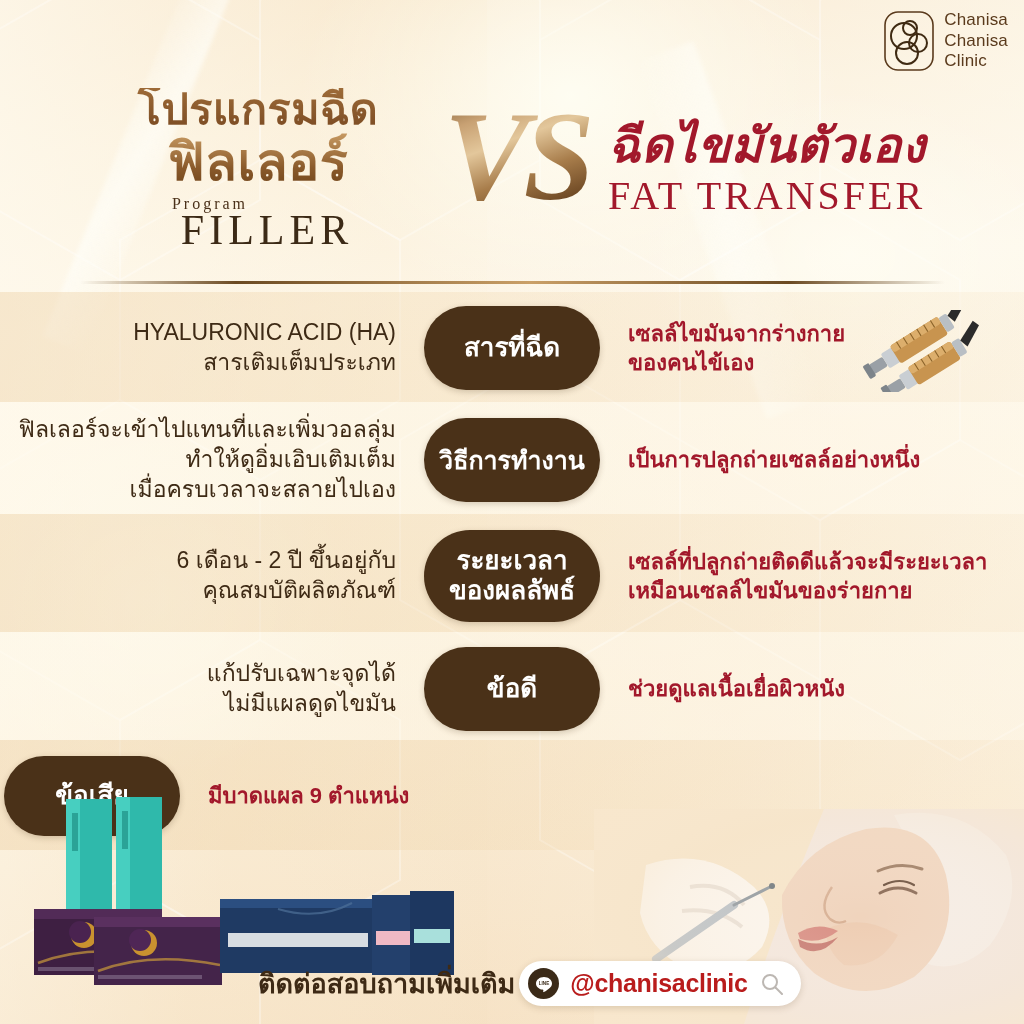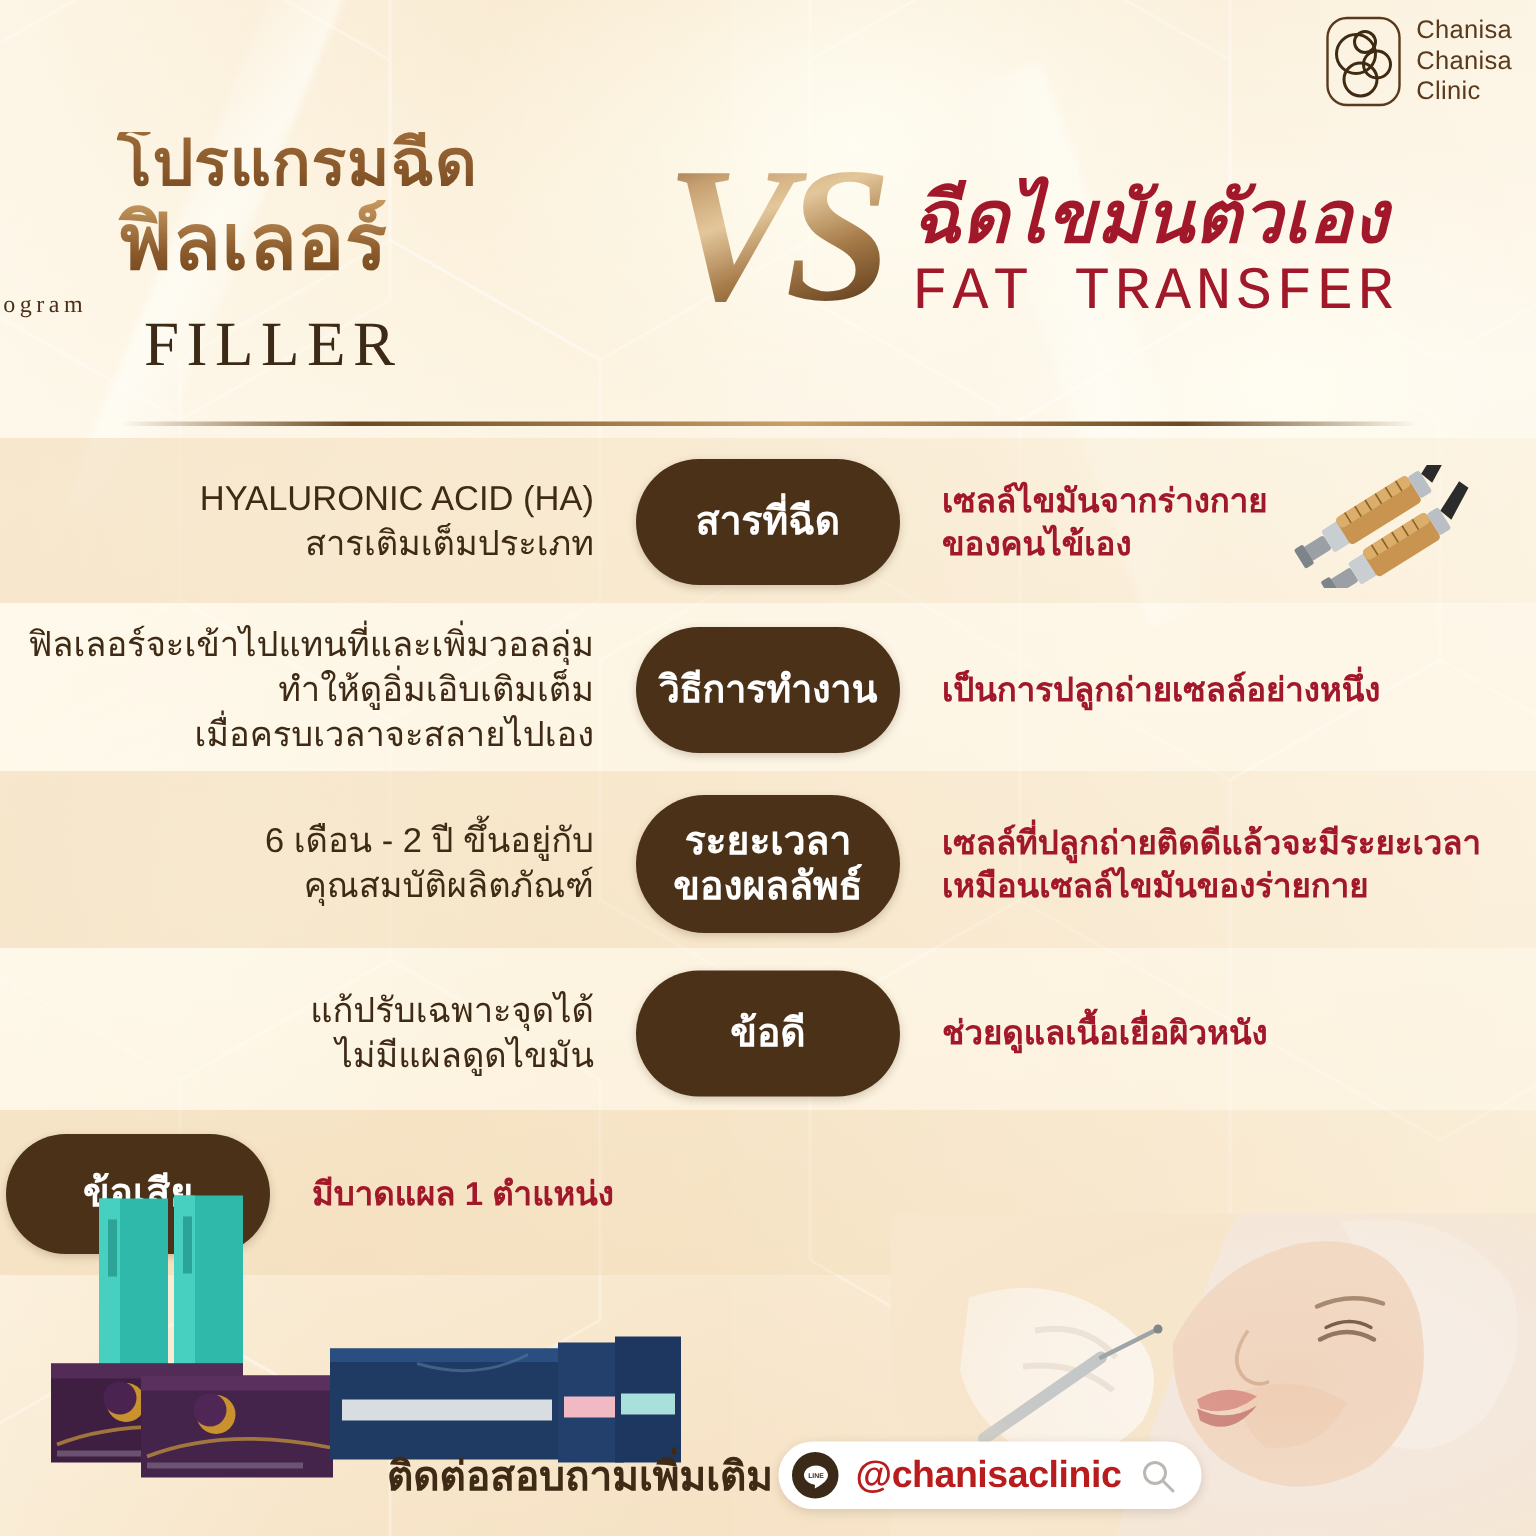--- a/index.html
+++ b/index.html
@@ -57,7 +57,7 @@
   .logo-text div{white-space:nowrap;}
 
   
-  .head-left{position:absolute;left:78px;top:88px;width:360px;}
+  .head-left{position:absolute;left:78px;top:88px;width:360px;text-align:center;}
   .th-line1{
     font-size:43px;font-weight:bold;line-height:1;
     background:linear-gradient(180deg,#9d6b38,#7a4a22);

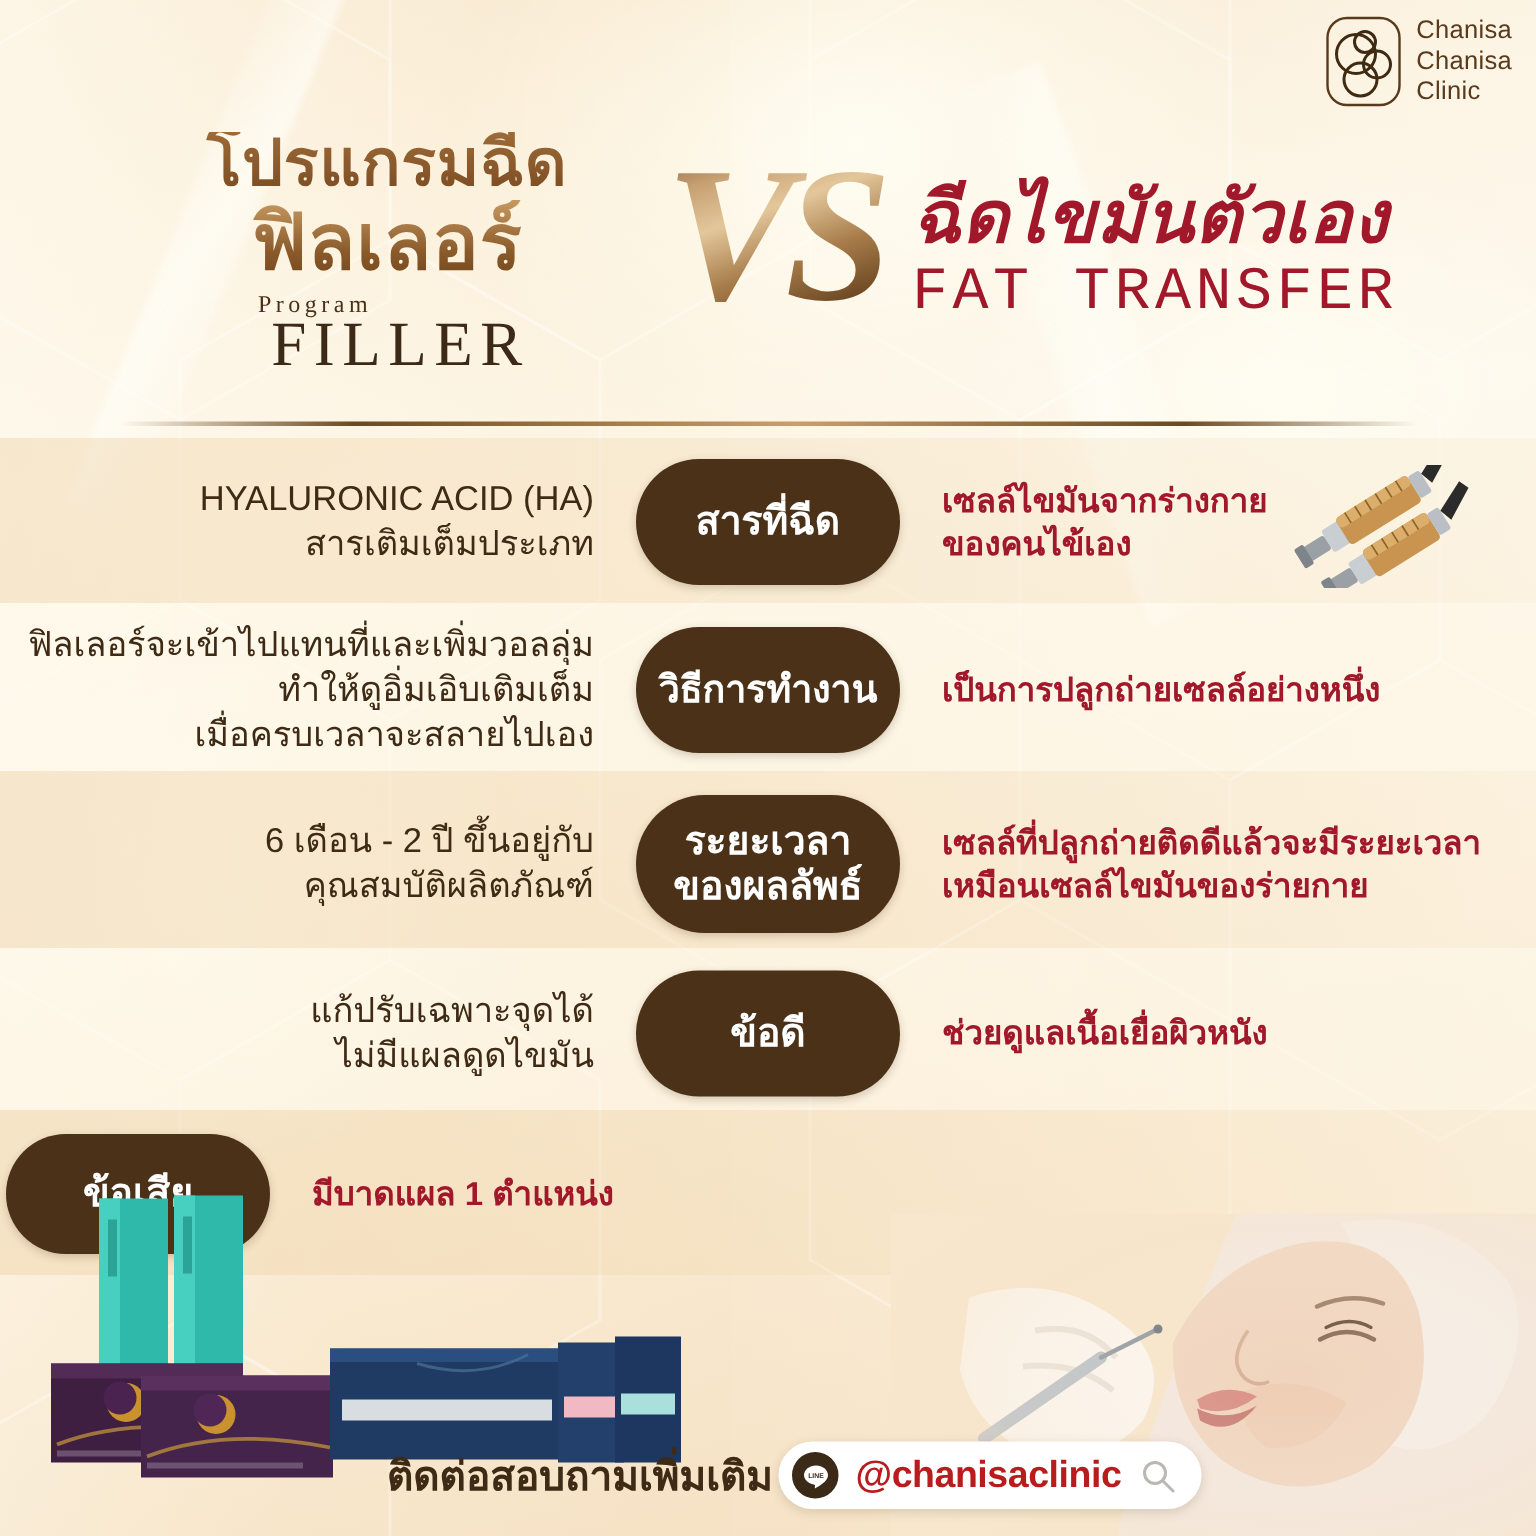--- a/index.html
+++ b/index.html
@@ -91,7 +91,7 @@
     color:#a2182b;letter-spacing:.5px;
   }
   .rt-line2{
-    font-family:Liberation Mono, monospace;color:#a2182b;font-size:40px;
+    font-family:Liberation Serif, serif;color:#a2182b;font-size:40px;
     letter-spacing:3px;line-height:1.1;margin-top:2px;
   }
   .divider{

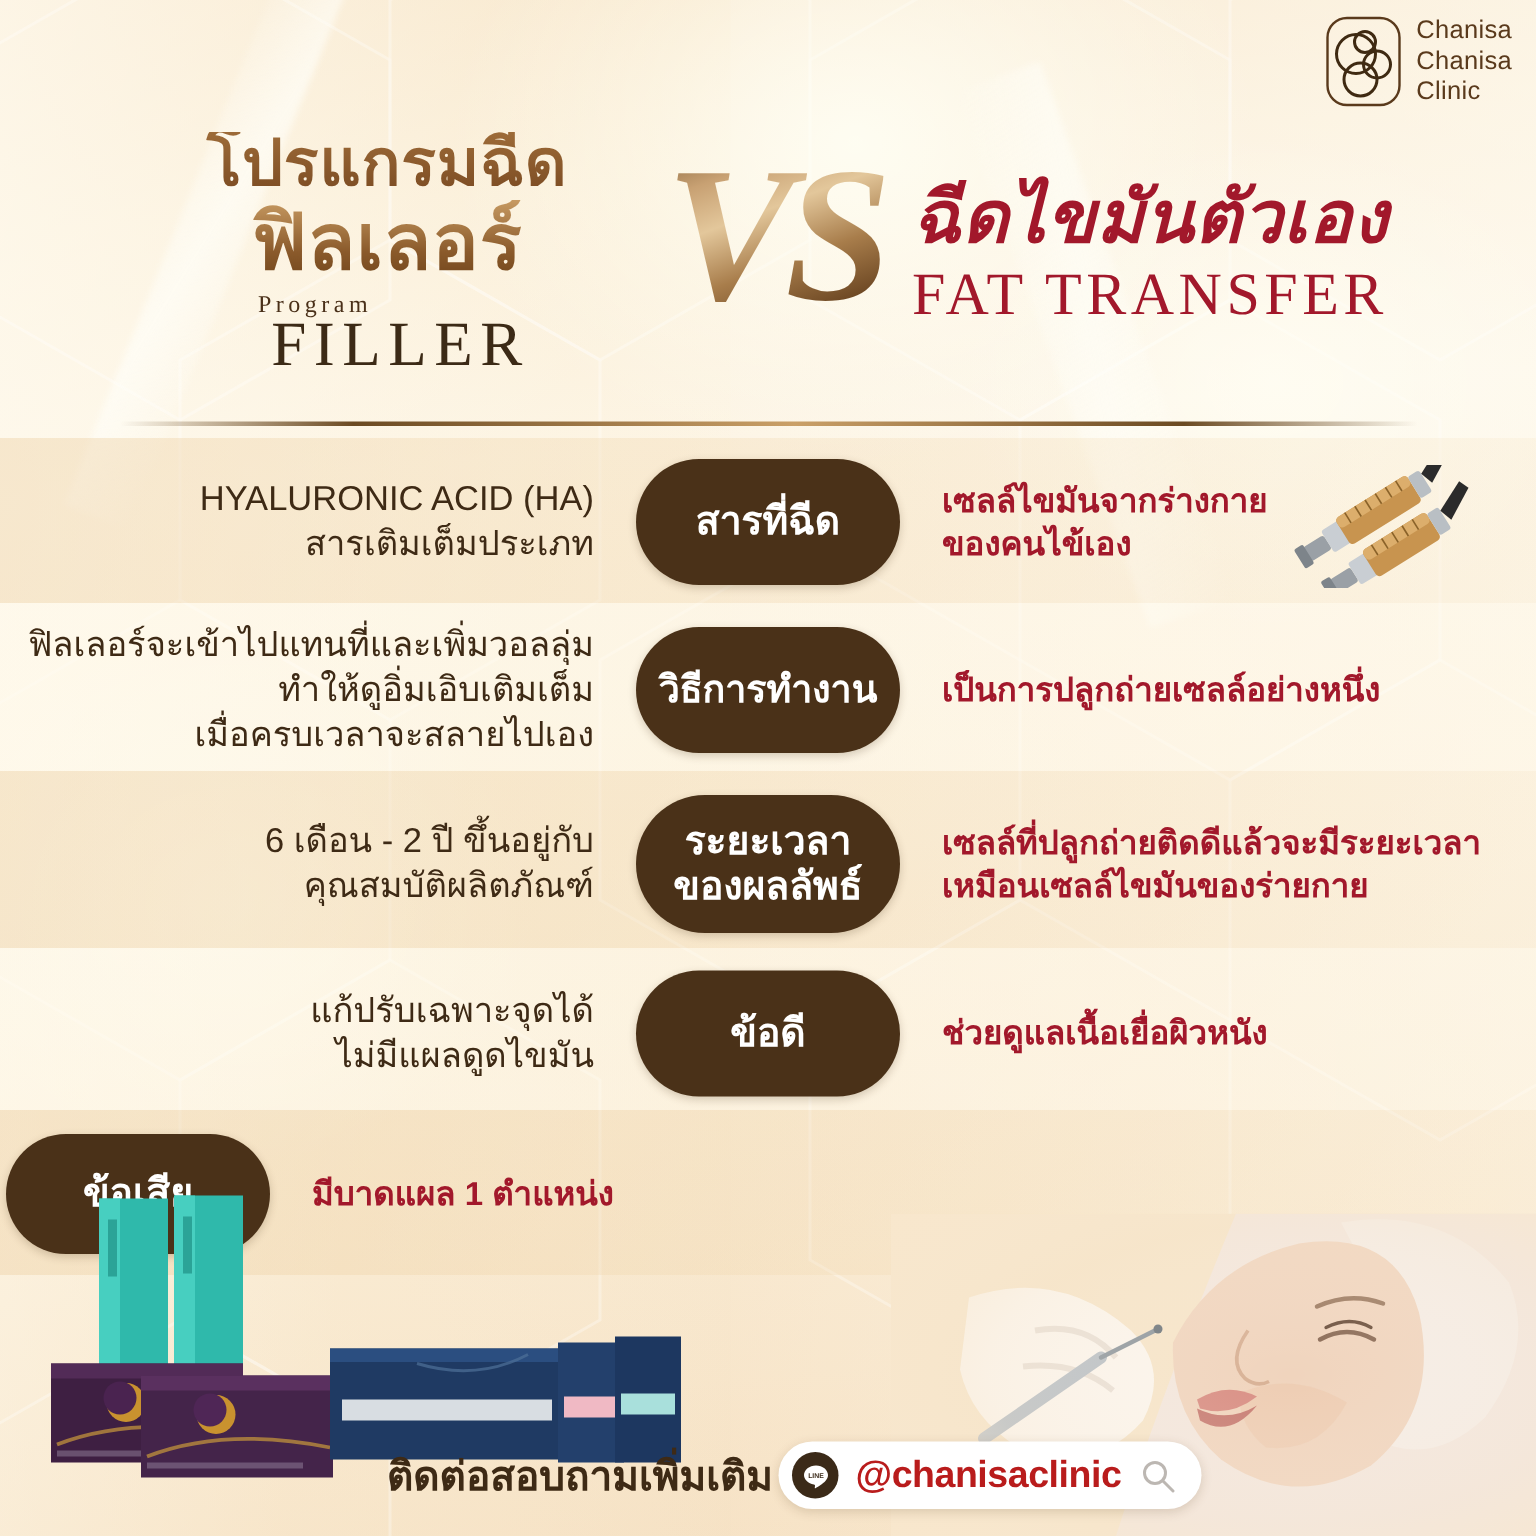--- a/index.html
+++ b/index.html
@@ -311,7 +311,7 @@
       <div class="pill" style="width:176px;height:80px;">ข้อเสีย</div>
     </div>
     <div class="cell-right">
-      <div>มีบาดแผล 1 ตำแหน่ง</div>
+      <div>มีบาดแผล 9 ตำแหน่ง</div>
     </div>
   </div>
 

